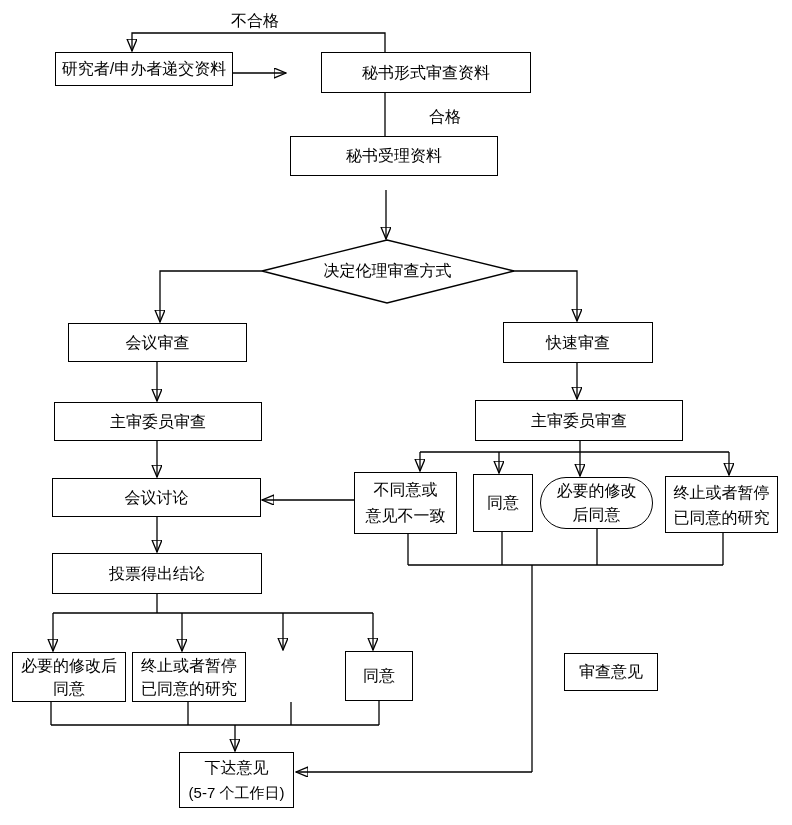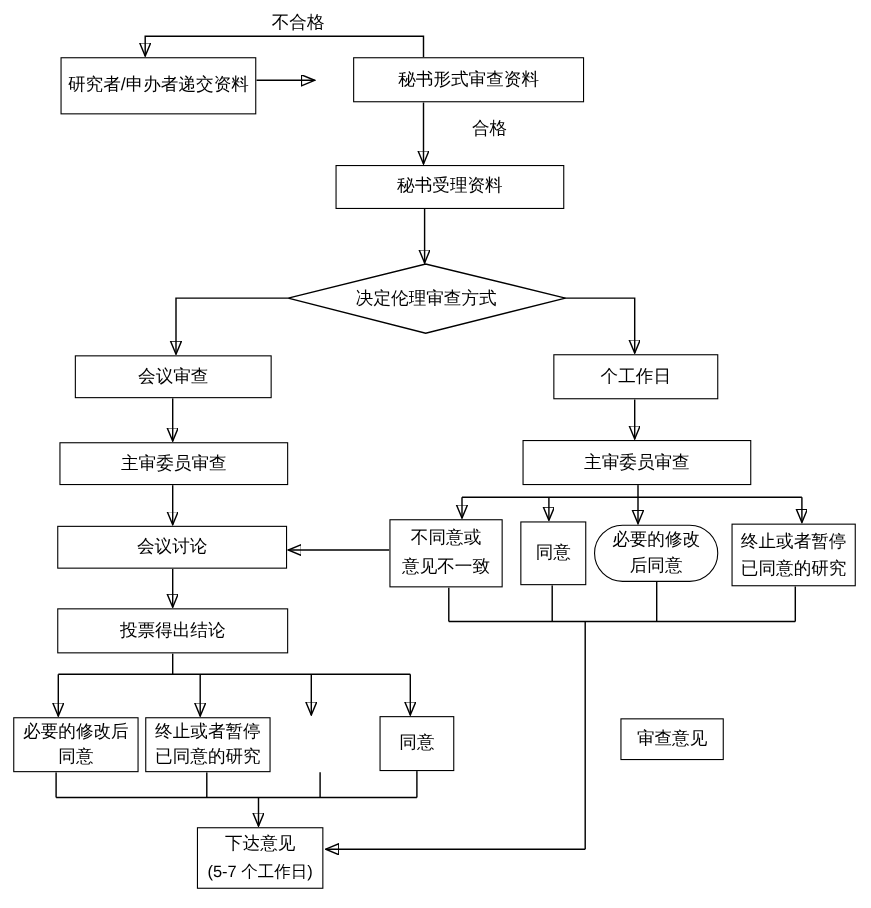--- a/index.html
+++ b/index.html
@@ -126,7 +126,7 @@
   </svg>
   <div class="diamond-label" style="left:262px; top:240px; width:251px; height:62px;">决定伦理审查方式</div>
 
-  <div class="edge-label" style="left:236px; top:11px; width:70px;text-align:center;">不合格</div>
+  <div class="edge-label" style="left:220px; top:11px; width:70px;text-align:center;">不合格</div>
   <div class="edge-label" style="left:420px; top:108px; width:50px;font-family:Liberation Mono, monospace;">合格</div>
 
   <div class="node" style="left:55px; top:52px; width:178px; height:52px;">

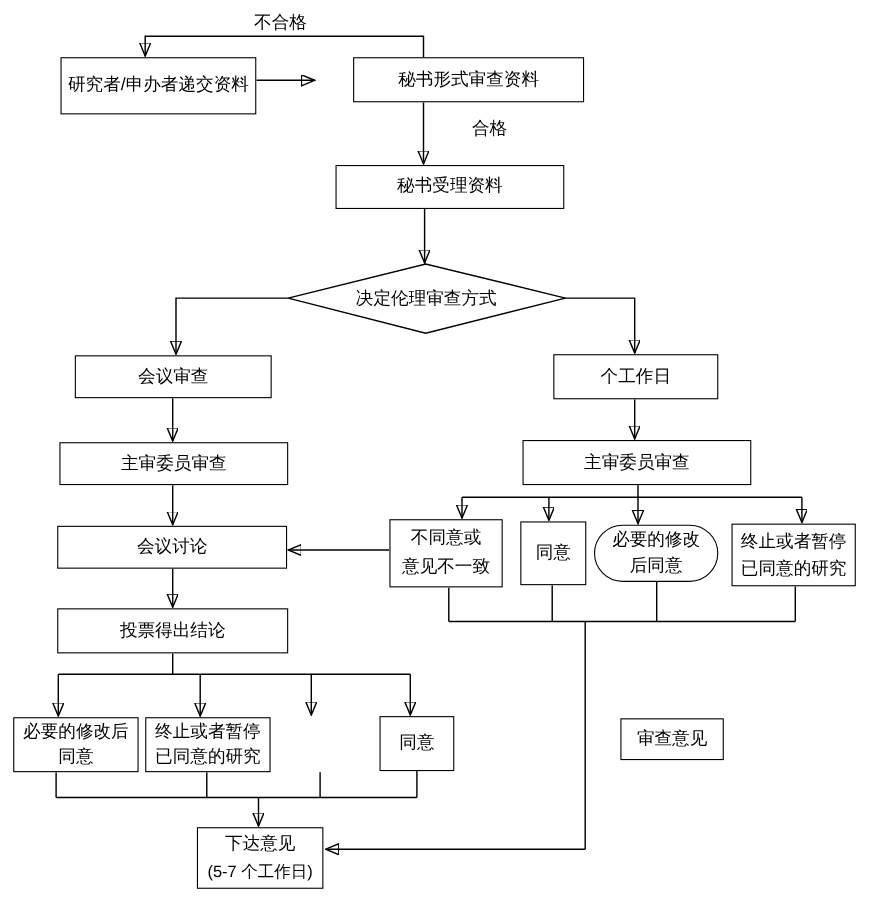--- a/index.html
+++ b/index.html
@@ -129,7 +129,7 @@
   <div class="edge-label" style="left:220px; top:11px; width:70px;text-align:center;">不合格</div>
   <div class="edge-label" style="left:420px; top:108px; width:50px;font-family:Liberation Mono, monospace;">合格</div>
 
-  <div class="node" style="left:55px; top:52px; width:178px; height:52px;">
+  <div class="node" style="left:55px; top:52px; width:178px; height:34px;">
     <span>研究者/申办者递交资料</span>
   </div>
 

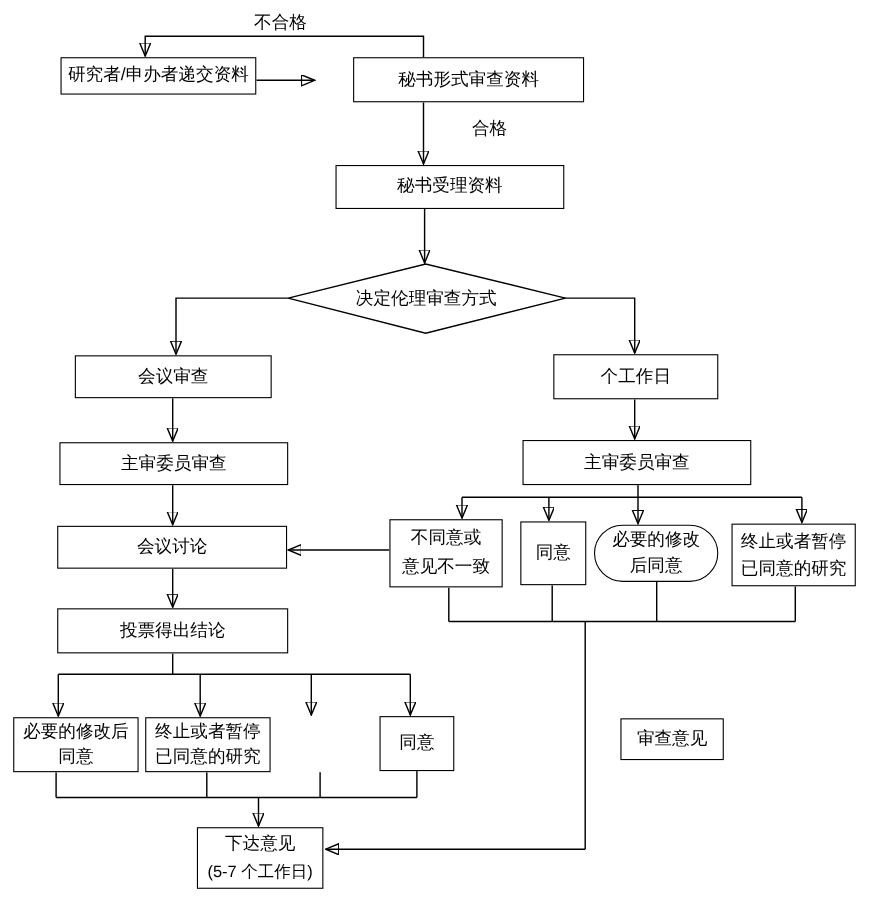--- a/index.html
+++ b/index.html
@@ -137,7 +137,7 @@
     <span>秘书形式审查资料</span>
   </div>
 
-  <div class="node" style="left:290px; top:150px; width:208px; height:40px;margin-left:15px;">
+  <div class="node" style="left:290px; top:136px; width:208px; height:40px;">
     <span>秘书受理资料</span>
   </div>
 

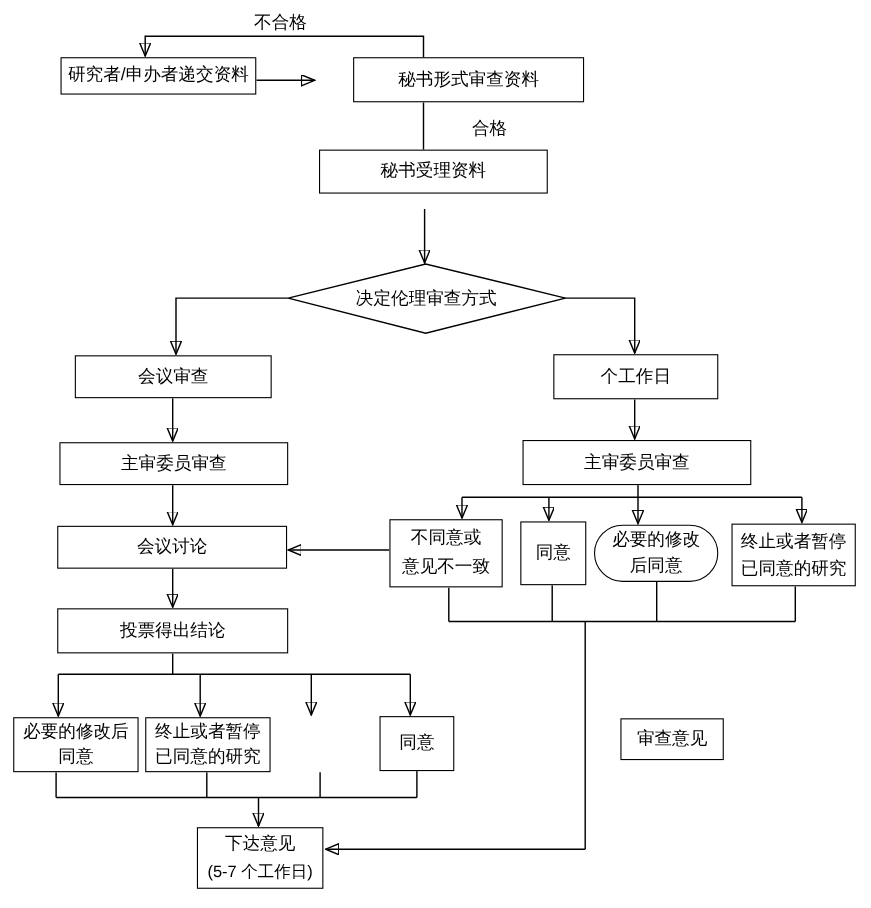--- a/index.html
+++ b/index.html
@@ -173,7 +173,7 @@
   </div>
 
   <div class="node" style="left:503px; top:322px; width:150px; height:41px;">
-    <span>个工作日</span>
+    <span>快速审查</span>
   </div>
 
   <div class="node" style="left:475px; top:400px; width:208px; height:41px;">

